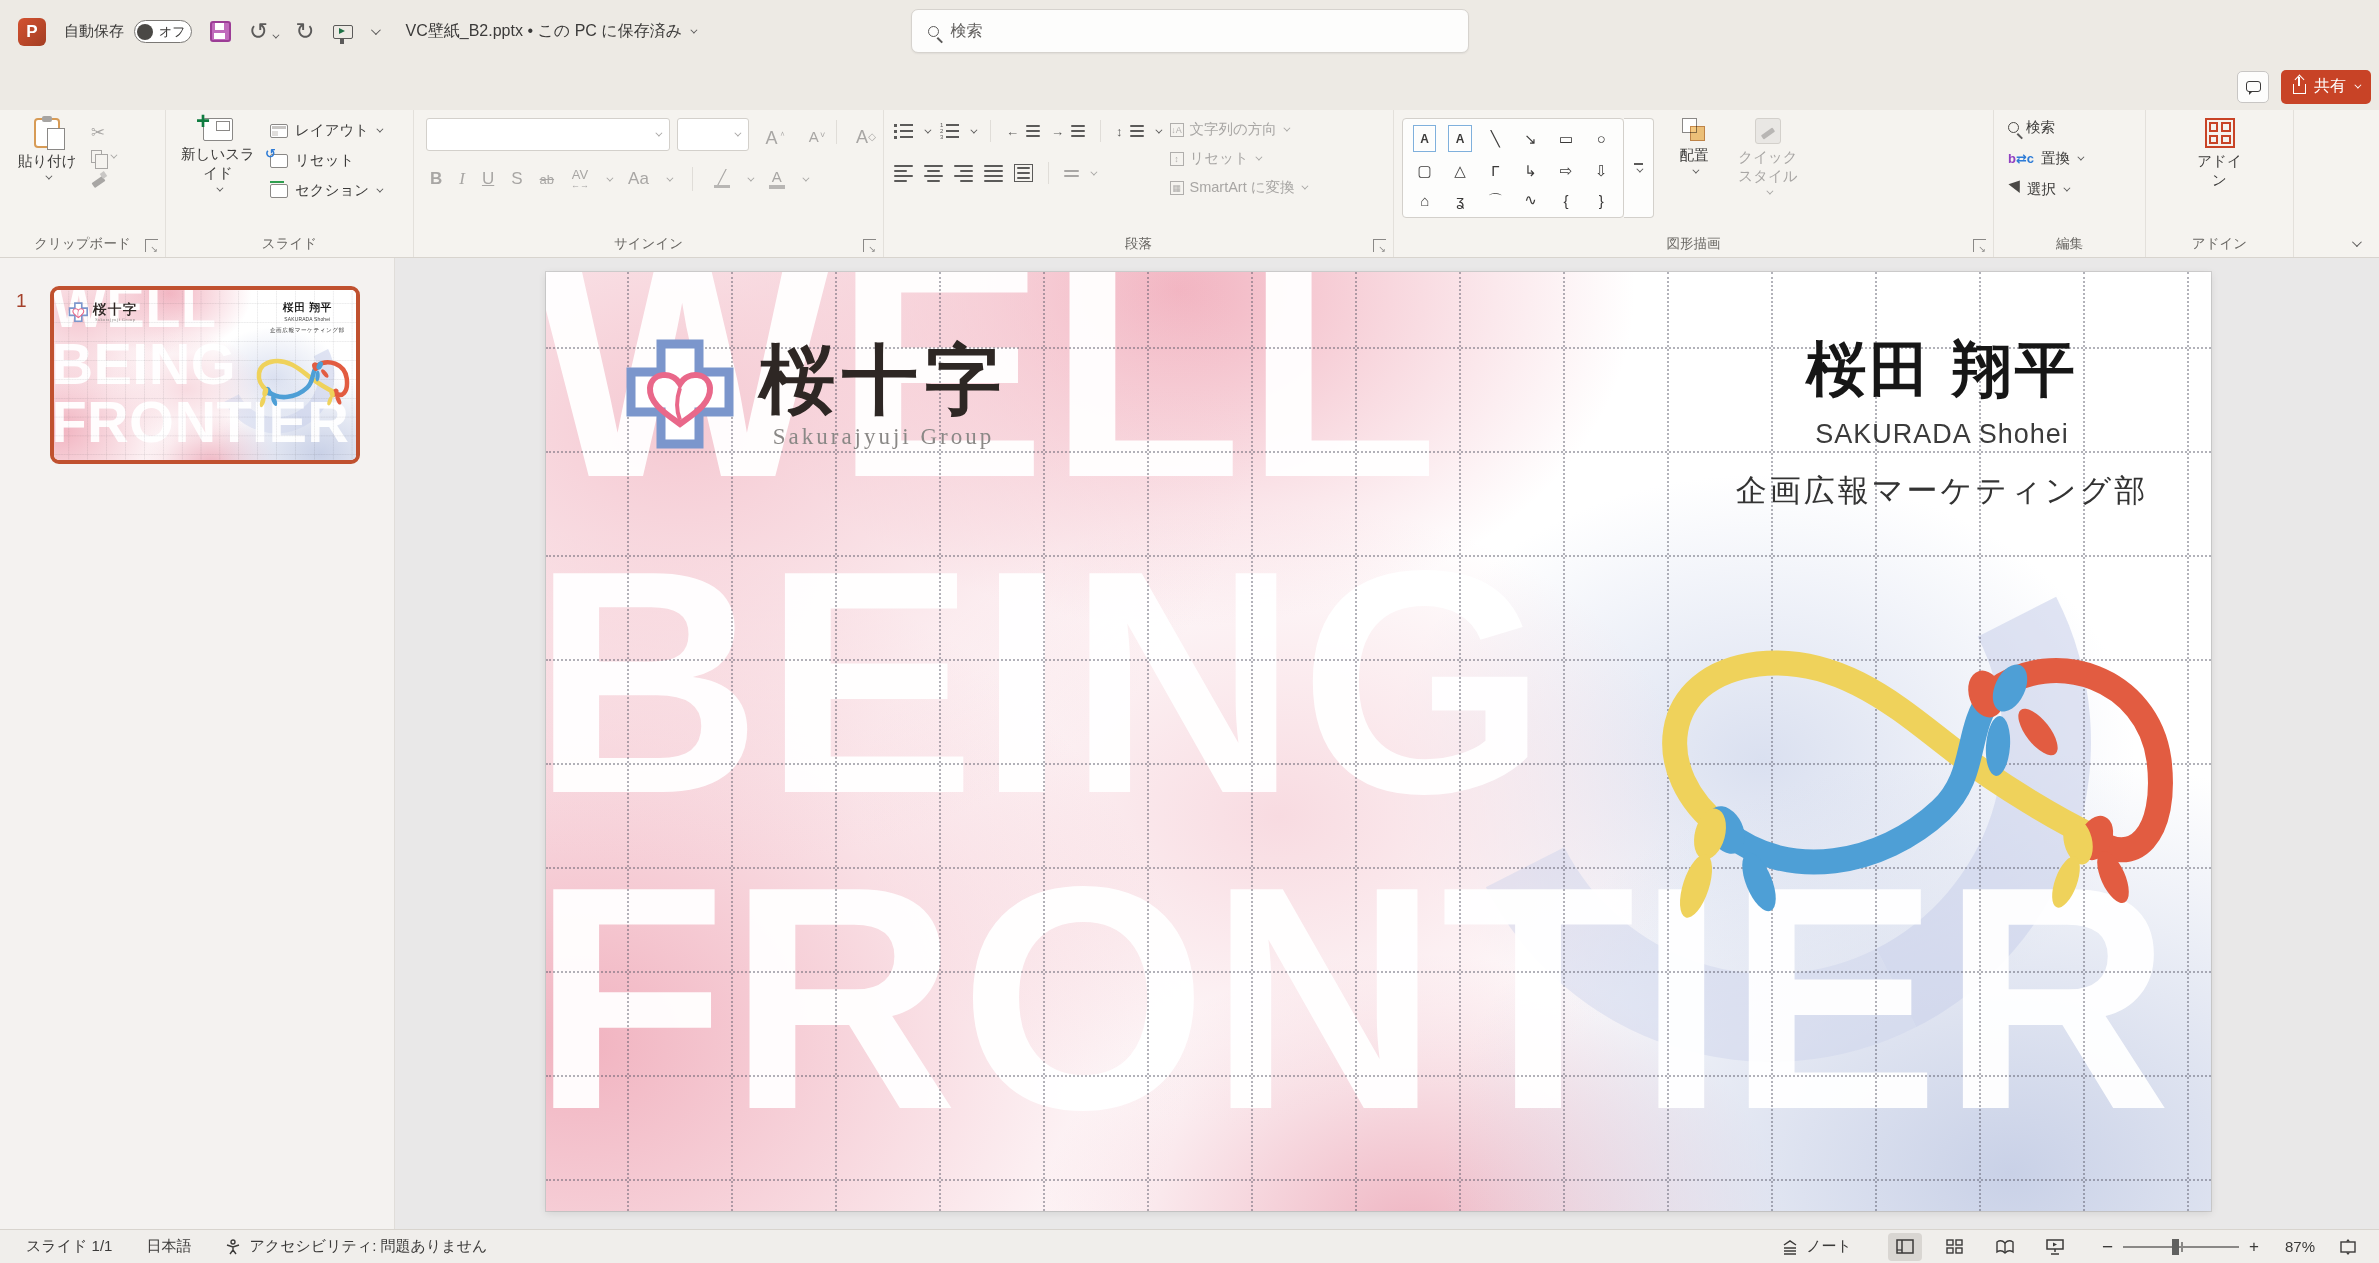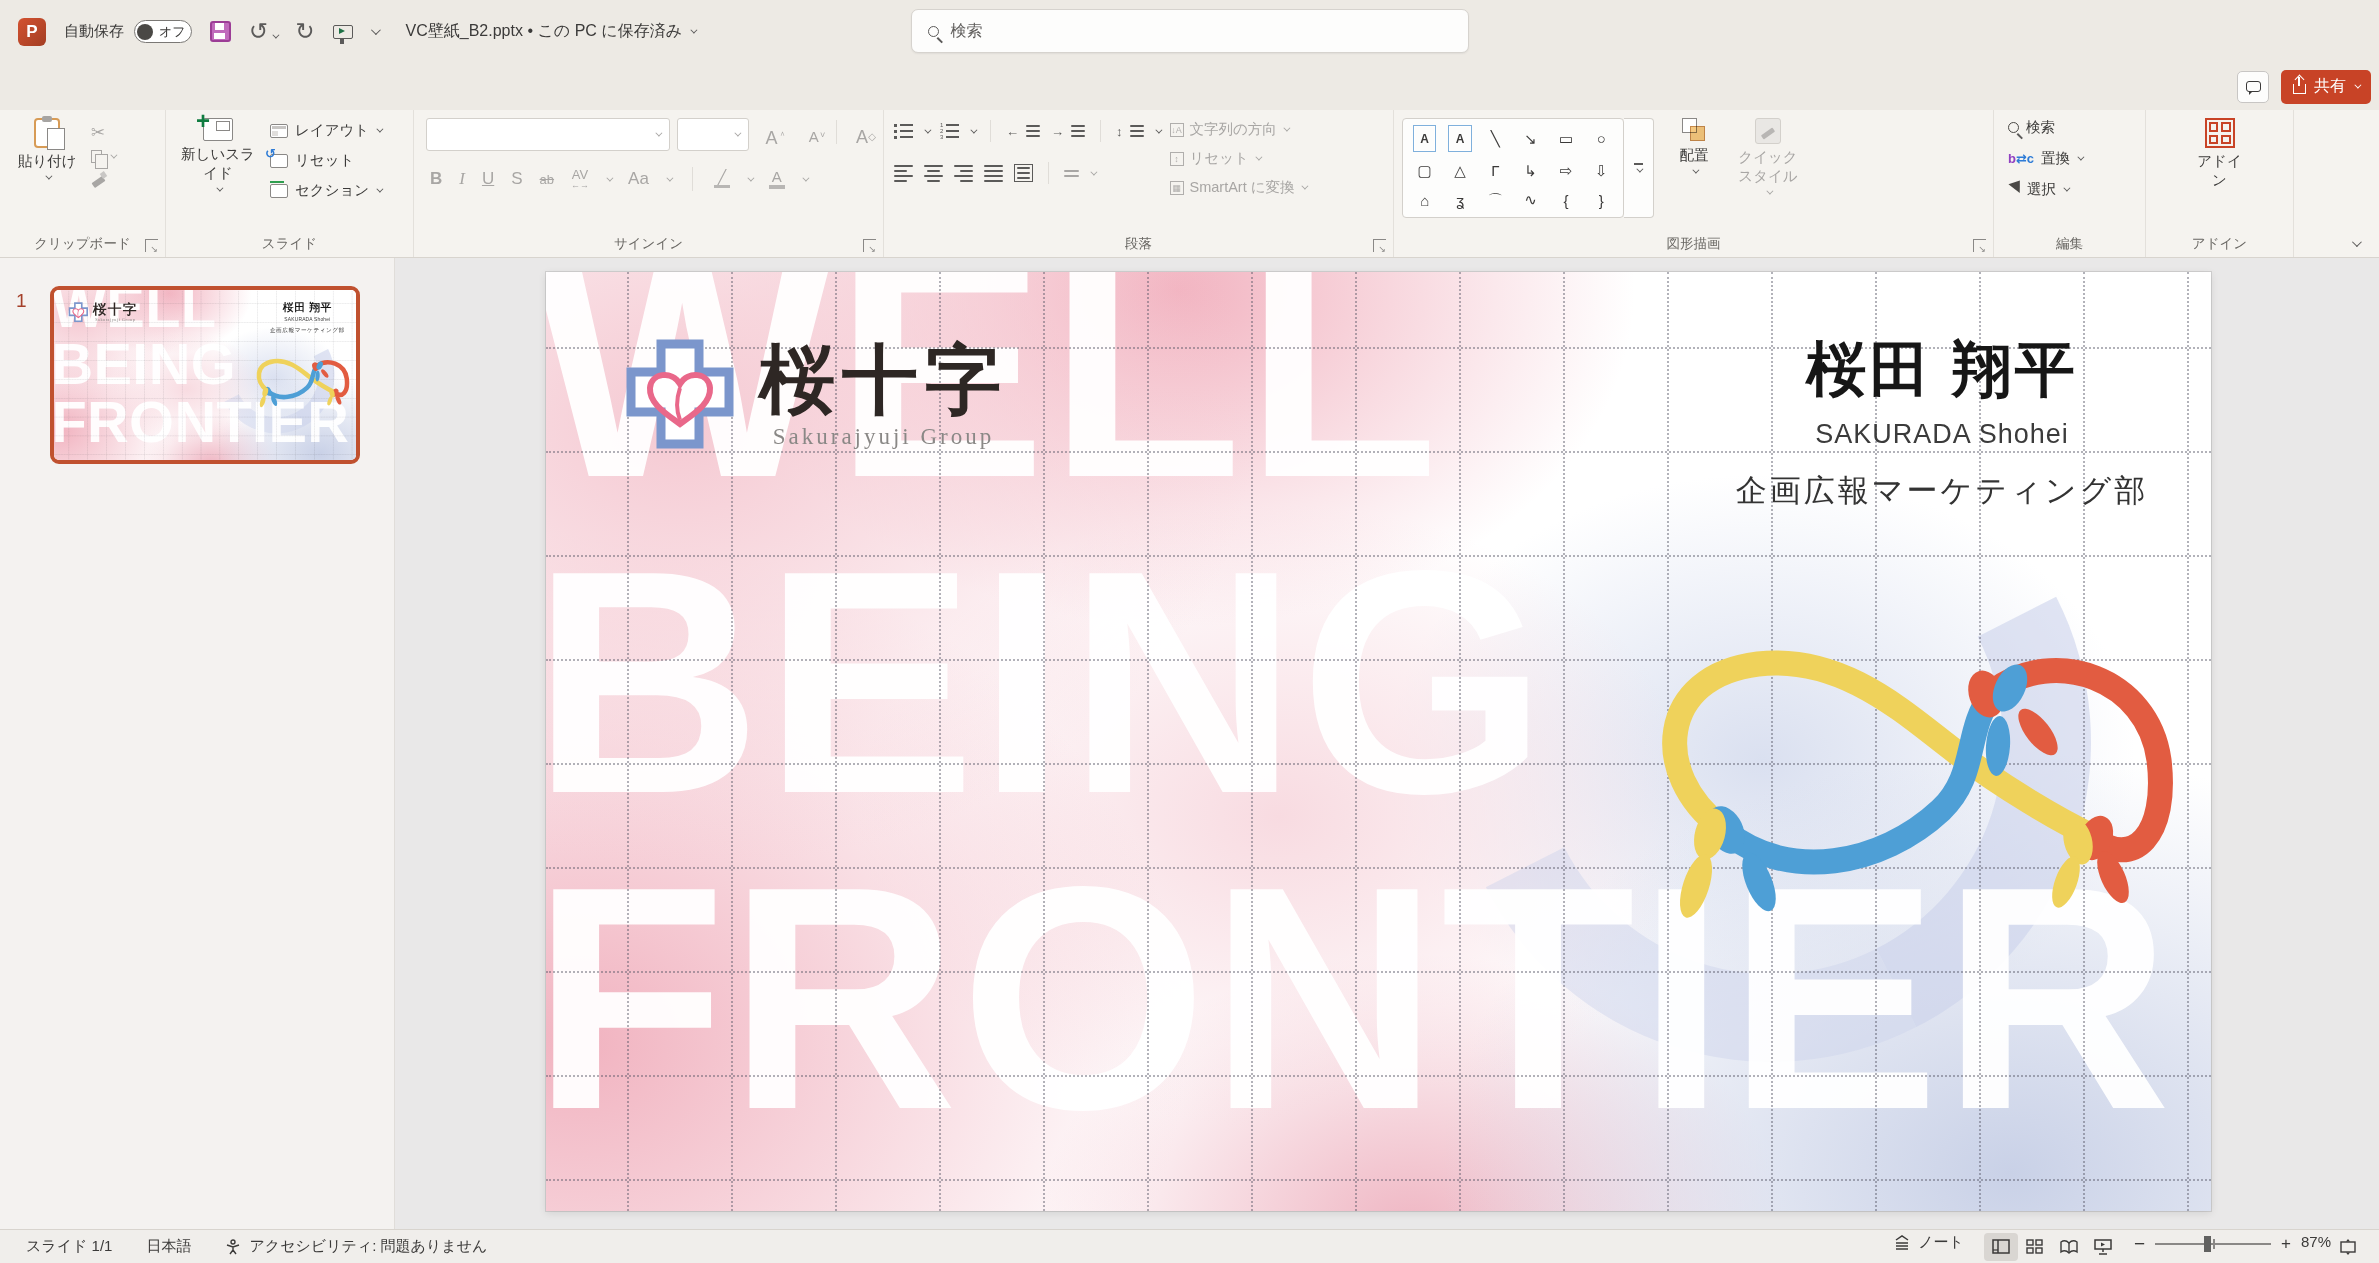--- a/index.html
+++ b/index.html
@@ -175,7 +175,7 @@
   .statusbar{position:absolute;left:0;top:1229px;width:100%;height:34px;background:#F0EEEB;border-top:1px solid #D8D4CE;display:flex;align-items:center;font-size:15px;color:#3B3A39;}
   .sb-left{display:flex;align-items:center;gap:34px;padding-left:26px;}
   .sb-acc{display:flex;align-items:center;gap:8px;}
-  .sb-right{margin-left:auto;display:flex;align-items:flex-start;padding-right:14px;}
+  .sb-right{margin-left:auto;display:flex;align-items:center;gap:16px;padding-right:14px;}
   .sb-notes{display:flex;align-items:center;gap:7px;margin-right:20px;}
   .viewbtn{width:34px;height:28px;display:flex;align-items:center;justify-content:center;border-radius:4px;}
   .viewbtn.active{background:#D9D6D2;}

